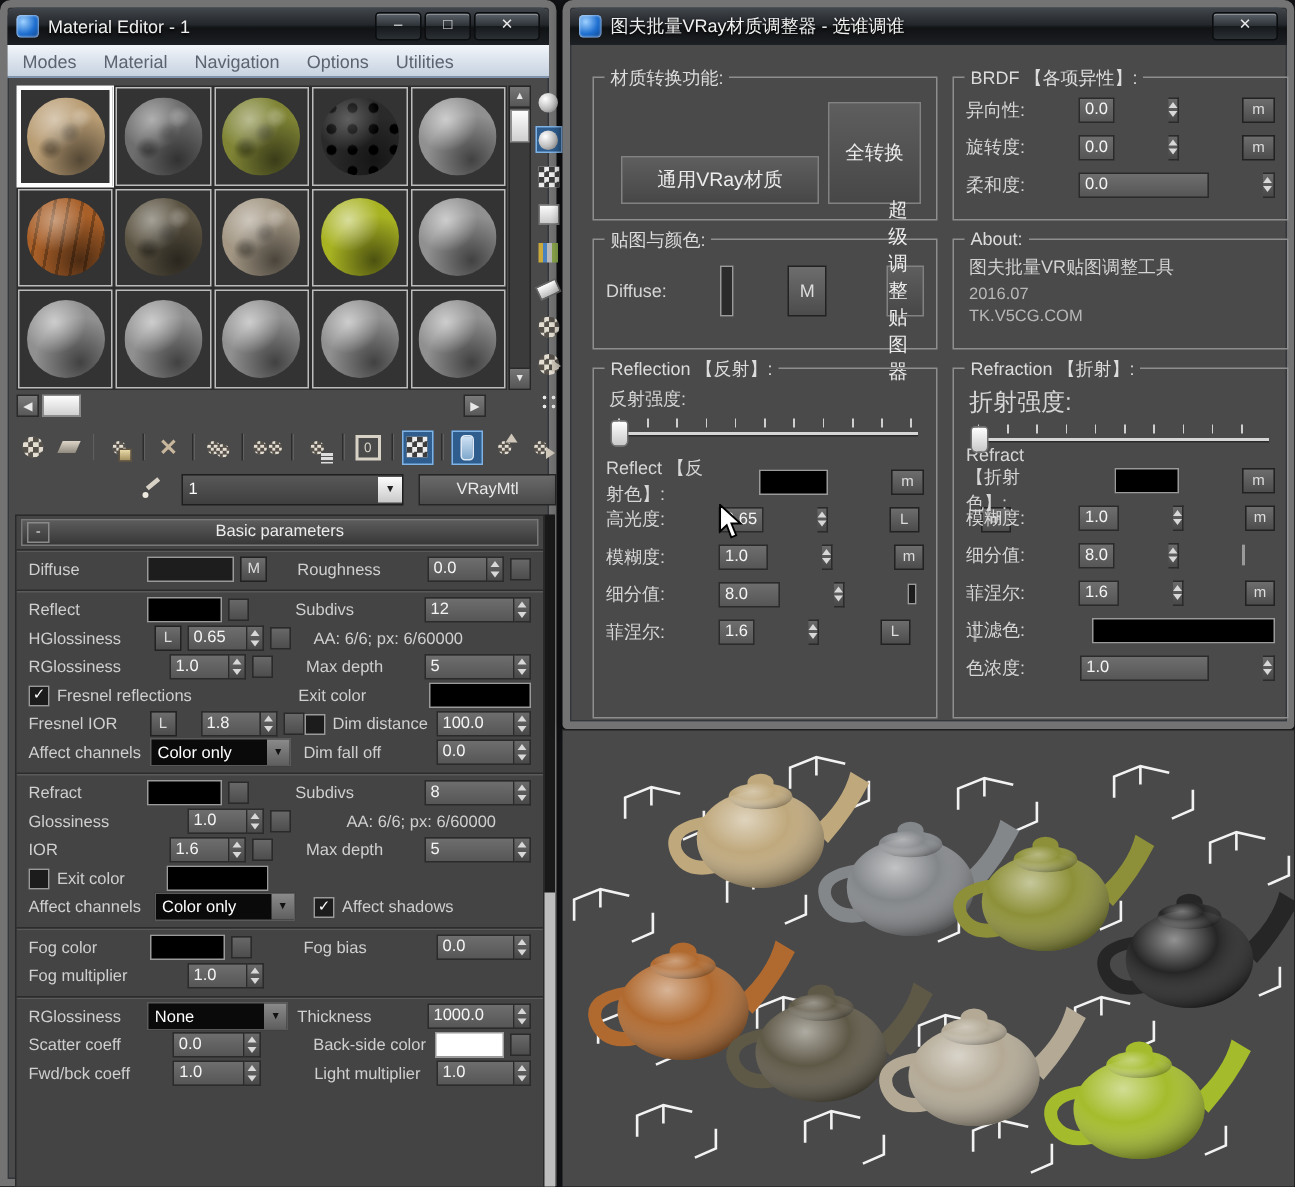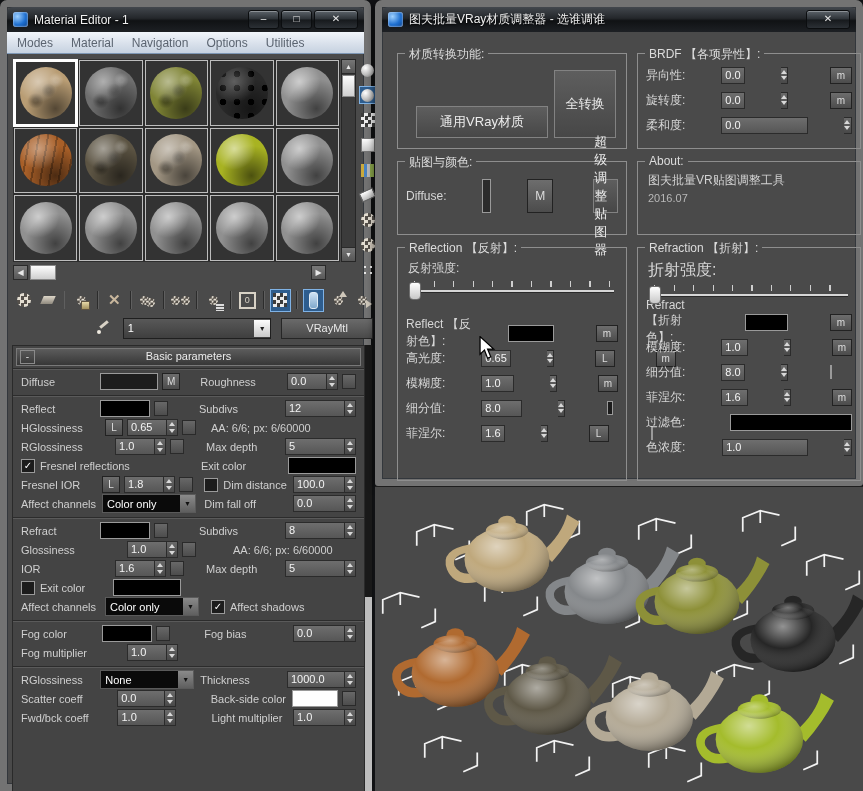--- a/index.html
+++ b/index.html
@@ -5,7 +5,7 @@
   html,body{margin:0;padding:0;}
   body{width:863px;height:791px;overflow:hidden;background:#141518;
        font-family:"Liberation Sans",sans-serif;-webkit-font-smoothing:antialiased;position:relative;}
-  .win{position:absolute;border:7px solid #737373;border-radius:7px 7px 3px 3px;
+  .win{position:absolute;border:5px solid #737373;border-radius:7px 7px 3px 3px;
        box-shadow:inset 0 0 0 1px #33373c,0 0 8px rgba(0,0,0,.6);background:#4a4a4a;box-sizing:border-box;}
   .titlebar{height:25px;display:flex;align-items:center;padding:0 6px;border-radius:6px 6px 0 0;
        background:linear-gradient(180deg,#42474d,#24272b 45%,#101214 55%,#1d2024);}

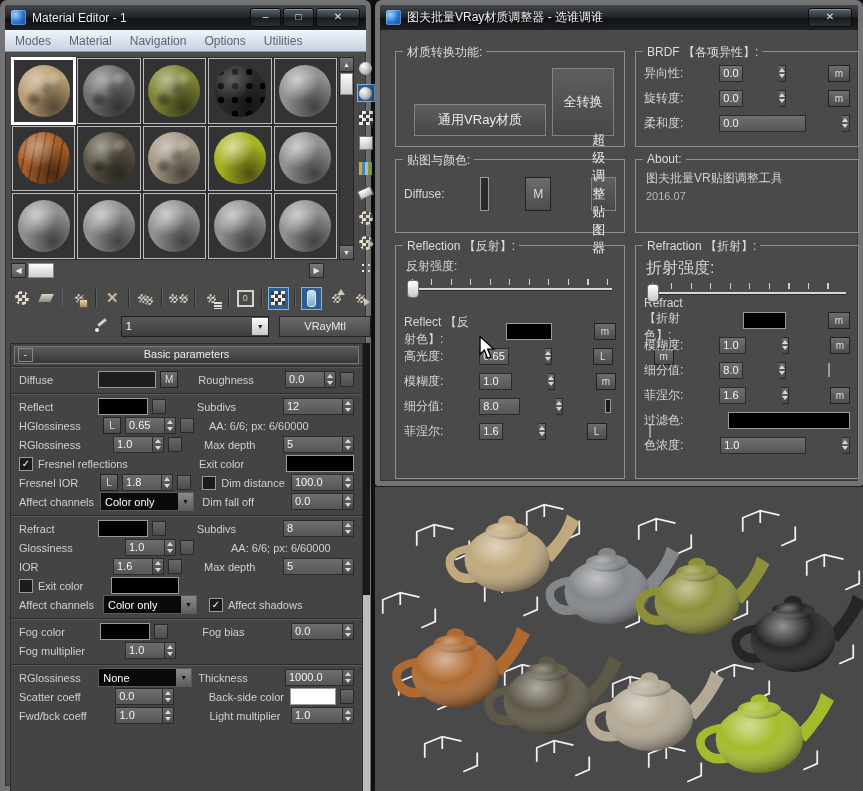--- a/index.html
+++ b/index.html
@@ -637,6 +637,7 @@
     <span class="legend">About:</span>
     <div style="padding:10px 10px 0;font-size:12px;color:#d2d2d2">图夫批量VR贴图调整工具</div>
     <div style="padding:3px 10px 0;font-size:11px;color:#b8b8b8">2016.07</div>
+    <div style="padding:3px 10px 0;font-size:11px;color:#b8b8b8">TK.V5CG.COM</div>
   </div>
 
   <div class="grp" style="left:15px;top:240px;width:230px;height:234px">

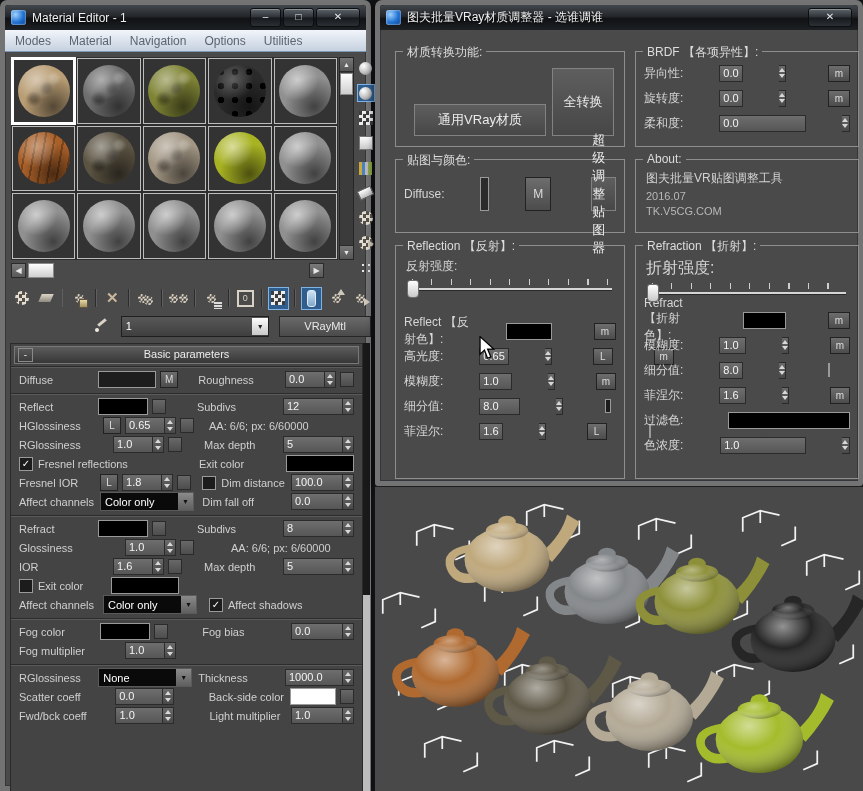--- a/index.html
+++ b/index.html
@@ -648,7 +648,7 @@
       <div class="track"></div>
       <div class="thumb"></div>
     </div>
-    <div class="drow" style="margin-top:23px">
+    <div class="drow" style="margin-top:13px">
       <span style="width:112px">Reflect 【反射色】:</span>
       <span class="sw" style="width:76px"></span>
       <span class="mbtn" style="margin-left:6px;min-width:18px">m</span>

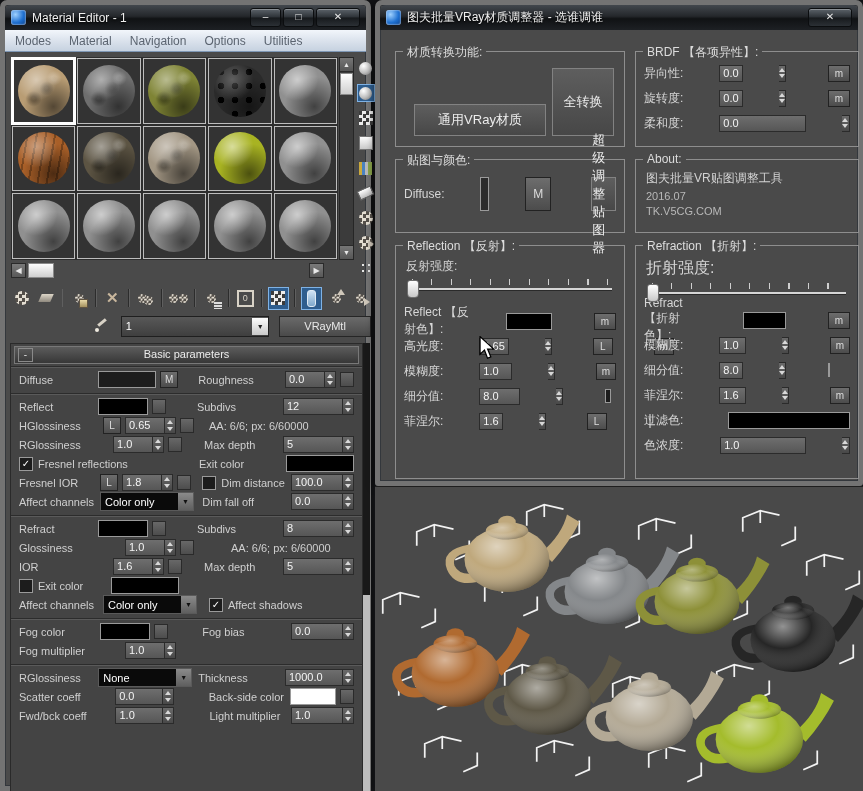--- a/index.html
+++ b/index.html
@@ -385,7 +385,7 @@
         <span class="c1">Fresnel IOR</span>
         <span class="c2">
             <span class="mbtn">L</span>
-          <span class="fld" style="width:32px;margin-left:4px">1.8</span>
+          <span class="fld" style="width:32px;margin-left:16px">1.8</span>
           <span class="spin">
               <i class="up"></i>
               <i class="dn"></i>

